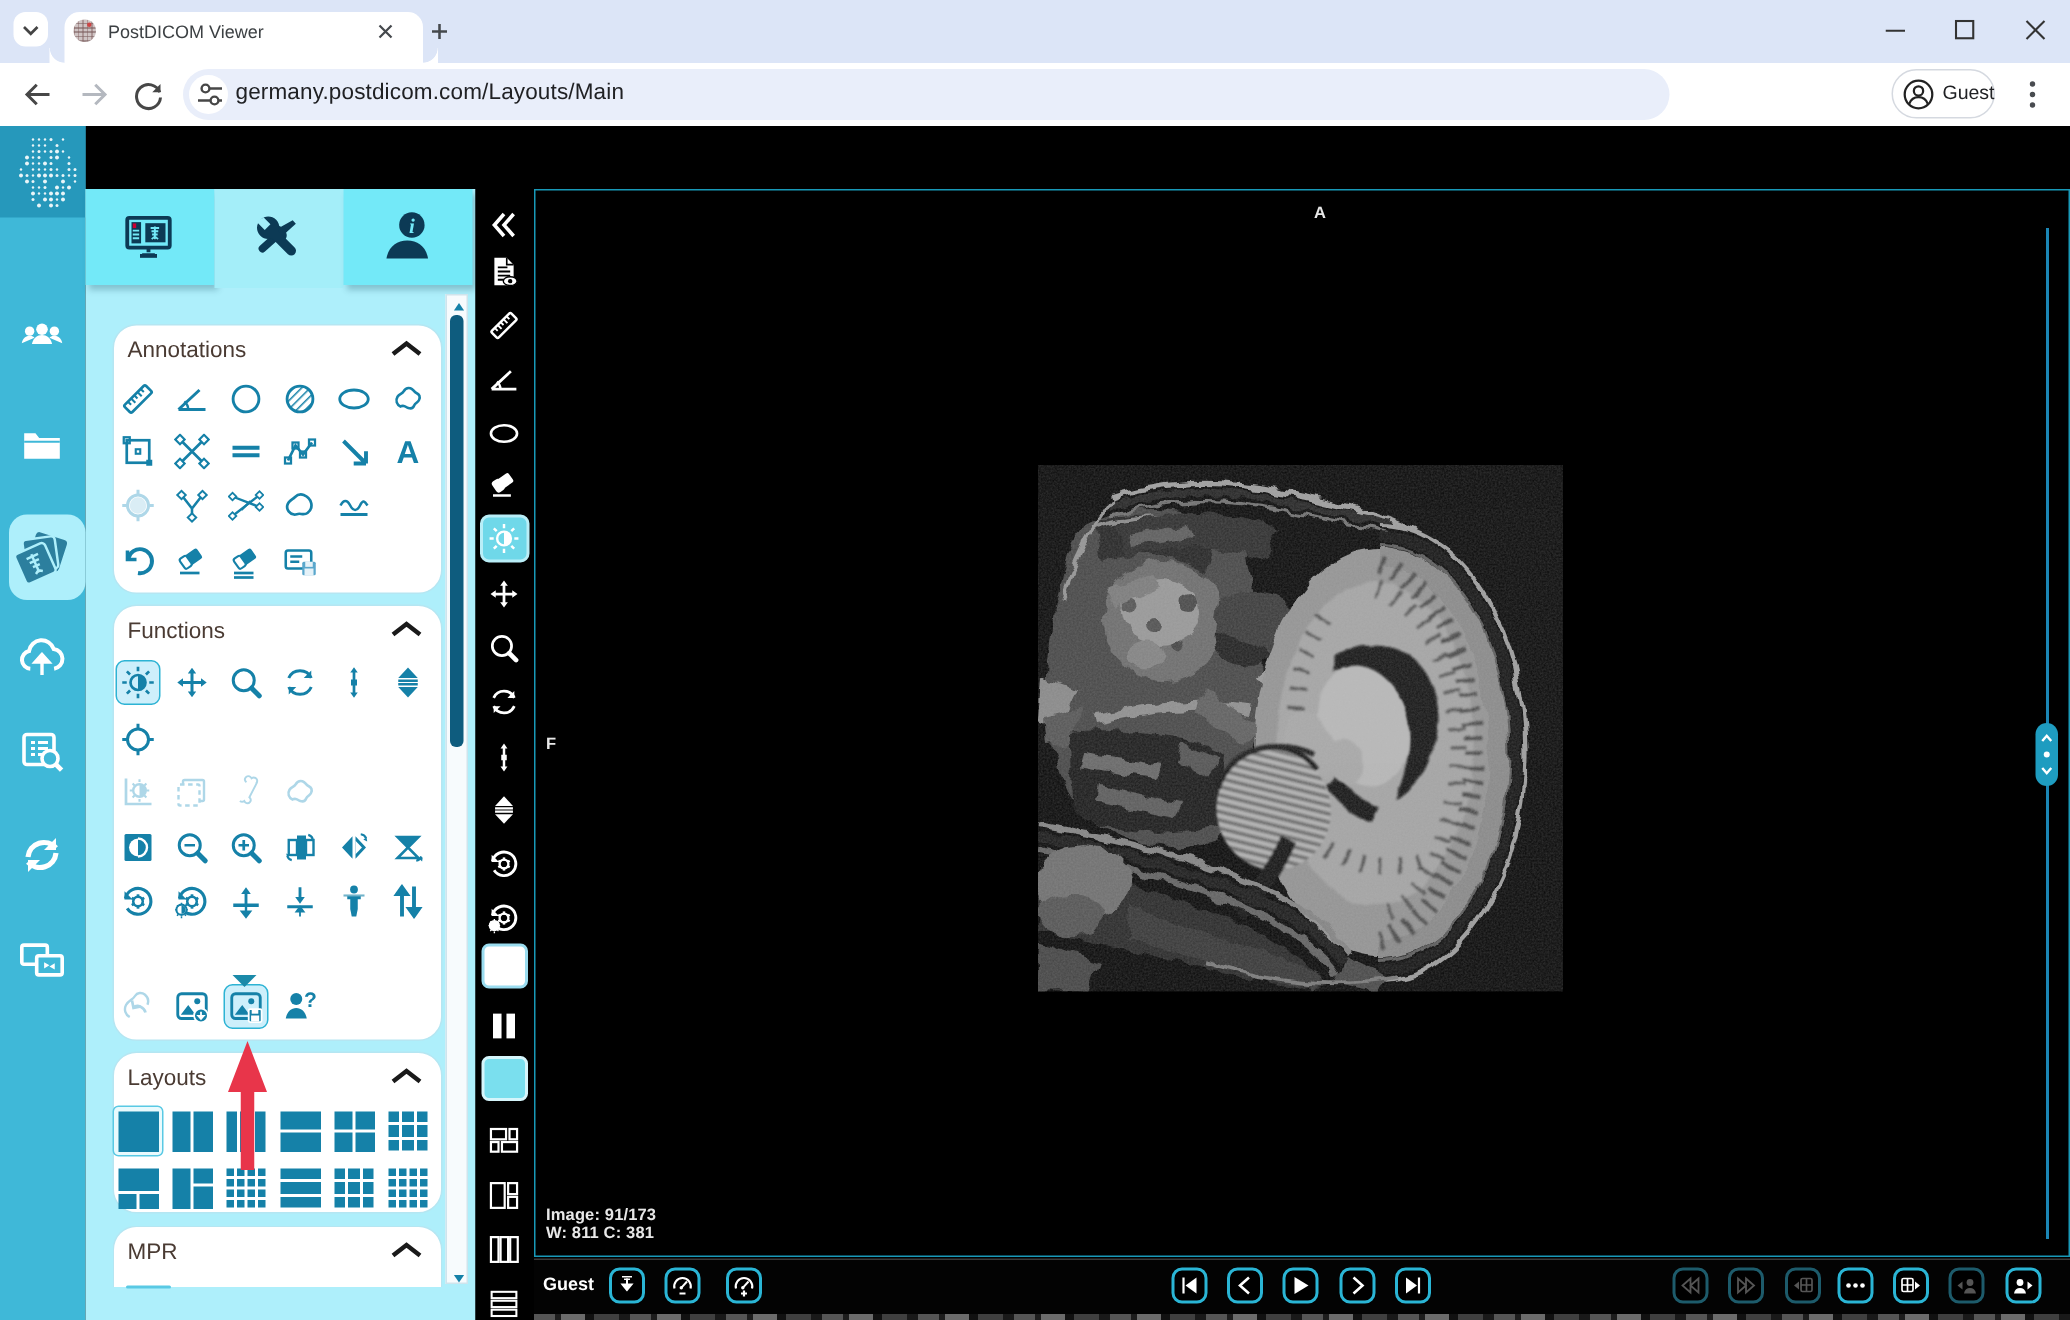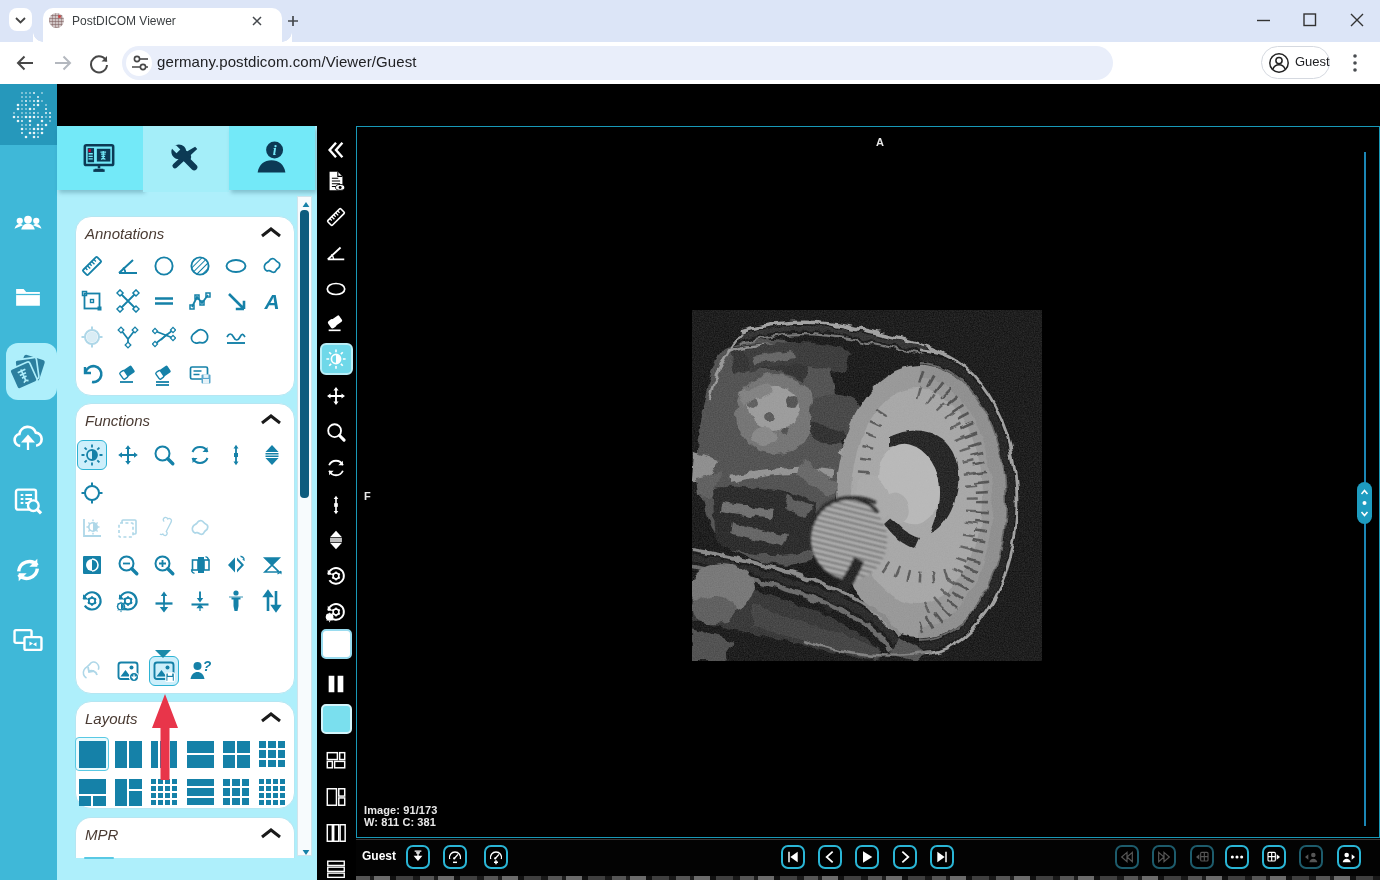--- a/index.html
+++ b/index.html
@@ -115,7 +115,7 @@
       <circle cx="12" cy="13" r="2.6" fill="none" stroke="#474747" stroke-width="1.6"></circle>
         <path d="M1 13h8.5M15 13h2" stroke="#474747" stroke-width="1.6"></path>
     </svg>
-    <div id="urltxt" class="abs">germany.postdicom.com/Viewer/Guest</div>
+    <div id="urltxt" class="abs">germany.postdicom.com/Layouts/Main</div>
     <div id="guest" class="abs"></div>
     <svg class="abs" style="left:1268px; top:10px;" width="22" height="22">
       <circle cx="11" cy="11" r="9.2" fill="none" stroke="#222" stroke-width="1.5"></circle>

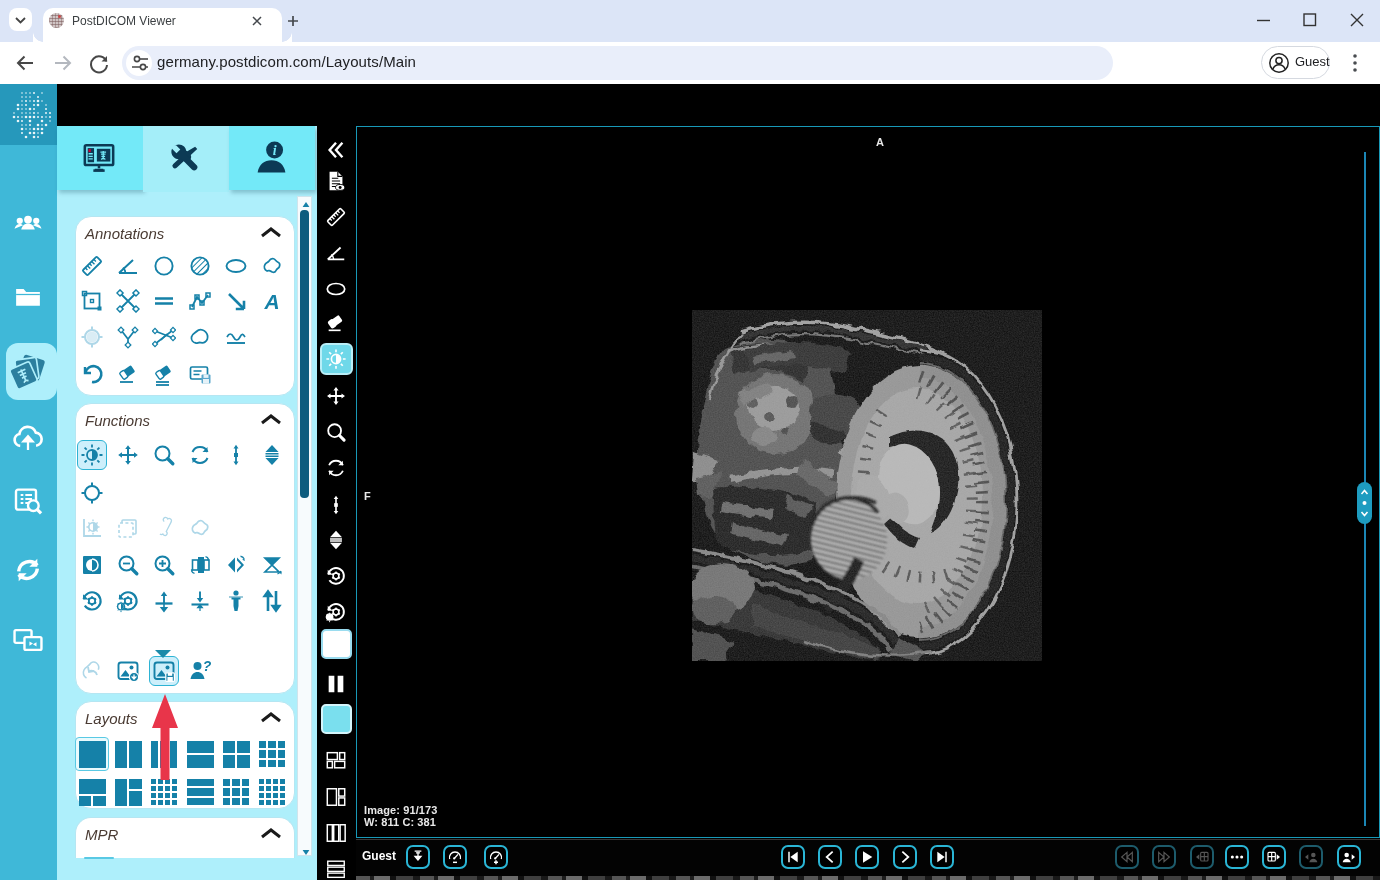--- a/index.html
+++ b/index.html
@@ -40,7 +40,7 @@
   #panel { left:57px; top:126px; width:260px; height:754px; background:#aeeffb; }
   .ptab { top:0; width:86px; height:64px; background:#73e9f8; box-shadow:2px 3px 4px rgba(0,60,80,.25); }
   .ptab.sel { background:#a4eef9; box-shadow:none; height:66px; }
-  .card { left:18px; width:220px; background:#fff; border:1px solid #b5e6f2; border-radius:16px;font-style:italic; }
+  .card { left:18px; width:220px; background:#fff; border:1px solid #b5e6f2; border-radius:16px; }
   .cardtitle { position:absolute; left:9px; top:8px; font-size:15px; color:#4a3b33; }
   .cardchev { position:absolute; right:12px; top:8px; }
   #scrolltrack { left:240px; top:70px; width:15px; height:660px; background:#f7fbfd; border:1px solid #cfe4ec; }

